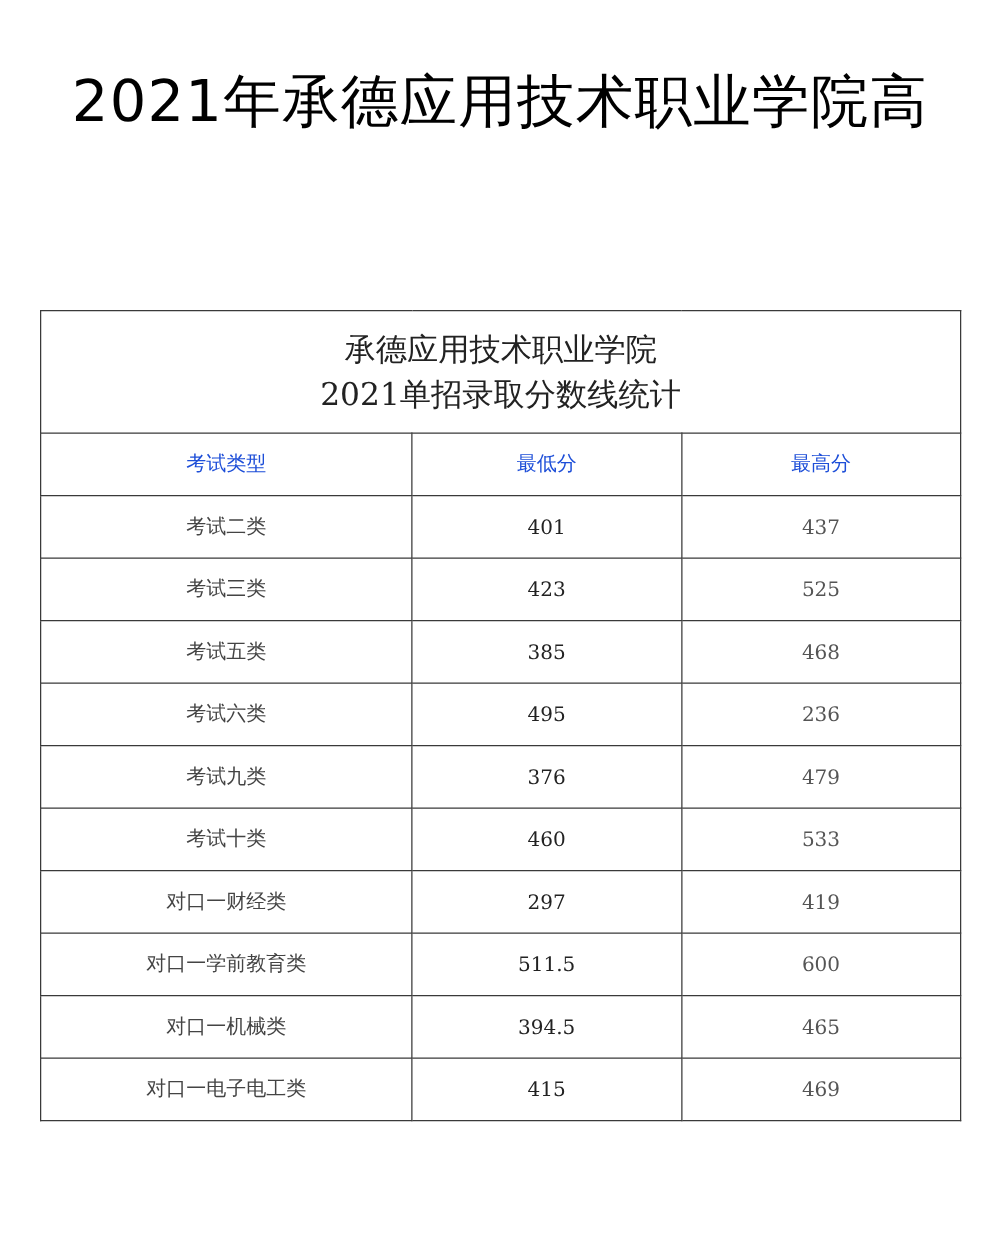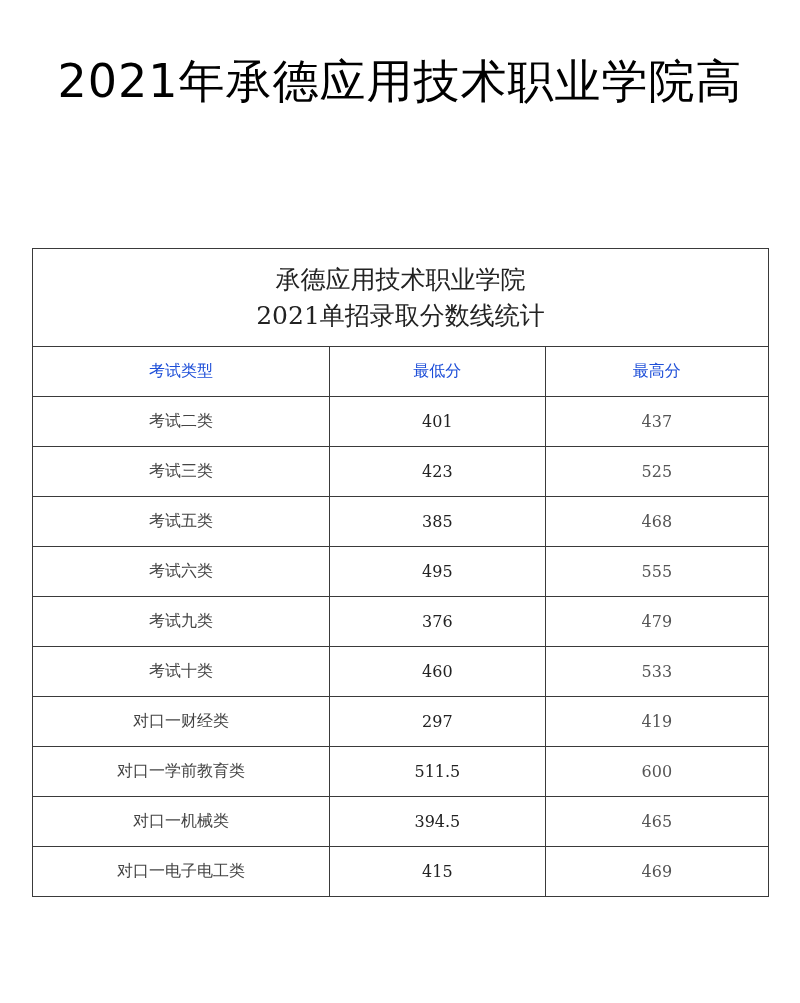--- a/index.html
+++ b/index.html
@@ -70,7 +70,7 @@
   <tr class="data-row">
     <td class="col-type">考试六类</td>
     <td class="col-min">495</td>
-    <td class="col-max">555</td>
+    <td class="col-max">236</td>
   </tr>
   <tr class="data-row">
     <td class="col-type">考试九类</td>

